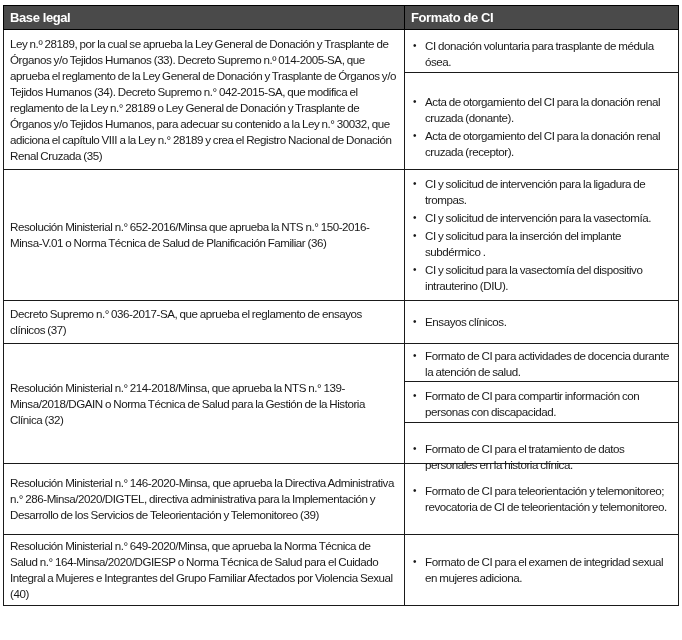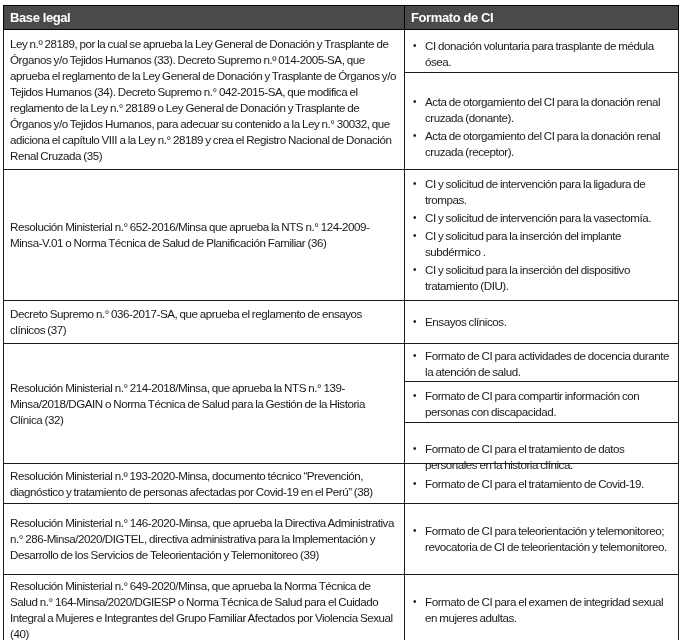--- a/index.html
+++ b/index.html
@@ -61,7 +61,7 @@
     </tr>
 
     <tr style="height:126px">
-      <td class="base">Resolución Ministerial n.° 652-2016/Minsa que aprueba la NTS n.° 124-2009-Minsa-V.01 o Norma Técnica de Salud de Planificación Familiar (36)</td>
+      <td class="base">Resolución Ministerial n.° 652-2016/Minsa que aprueba la NTS n.° 150-2016-Minsa-V.01 o Norma Técnica de Salud de Planificación Familiar (36)</td>
       <td class="fmt">
         <div class="fmt-block">
           <div class="bullet-item">CI y solicitud de intervención para la ligadura de trompas.</div>

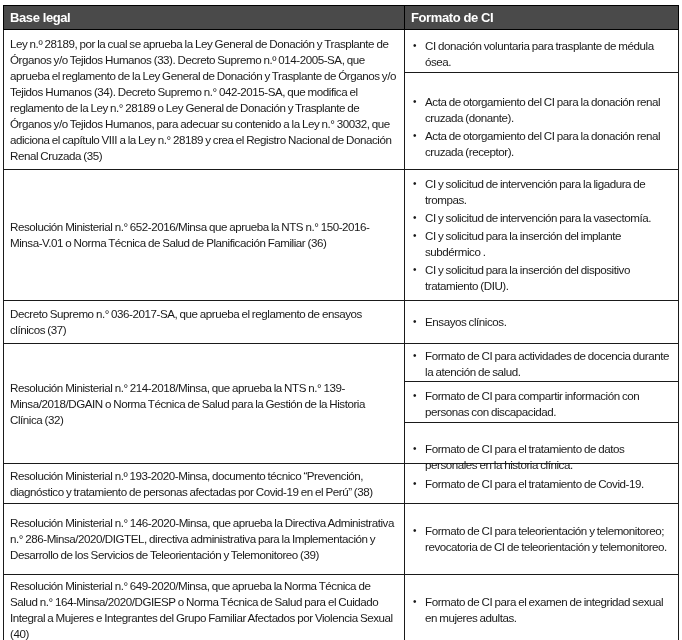--- a/index.html
+++ b/index.html
@@ -67,7 +67,7 @@
           <div class="bullet-item">CI y solicitud de intervención para la ligadura de trompas.</div>
           <div class="bullet-item">CI y solicitud de intervención para la vasectomía.</div>
           <div class="bullet-item">CI y solicitud para la inserción del implante subdérmico .</div>
-          <div class="bullet-item">CI y solicitud para la inserción del dispositivo tratamiento (DIU).</div>
+          <div class="bullet-item">CI y solicitud para la vasectomía del dispositivo intrauterino (DIU).</div>
         </div>
       </td>
     </tr>

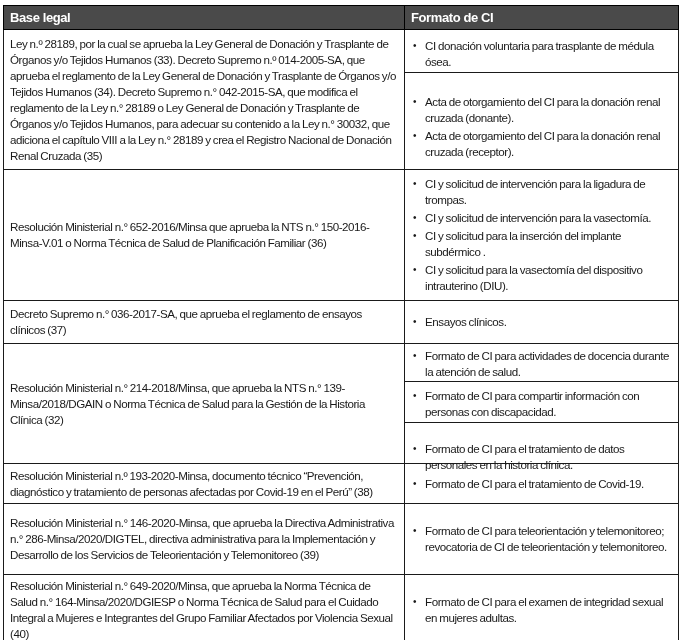--- a/index.html
+++ b/index.html
@@ -96,14 +96,6 @@
       </td>
     </tr>
 
-    <tr style="height:40px">
-      <td class="base">Resolución Ministerial n.º 193-2020-Minsa, documento técnico “Prevención, diagnóstico y tratamiento de personas afectadas por Covid-19 en el Perú” (38)</td>
-      <td class="fmt">
-        <div class="fmt-block">
-          <div class="bullet-item">Formato de CI para el tratamiento de Covid-19.</div>
-        </div>
-      </td>
-    </tr>
 
     <tr style="height:71px">
       <td class="base">Resolución Ministerial n.° 146-2020-Minsa, que aprueba la Directiva Administrativa n.° 286-Minsa/2020/DIGTEL, directiva administrativa para la Implementación y Desarrollo de los Servicios de Teleorientación y Telemonitoreo (39)</td>

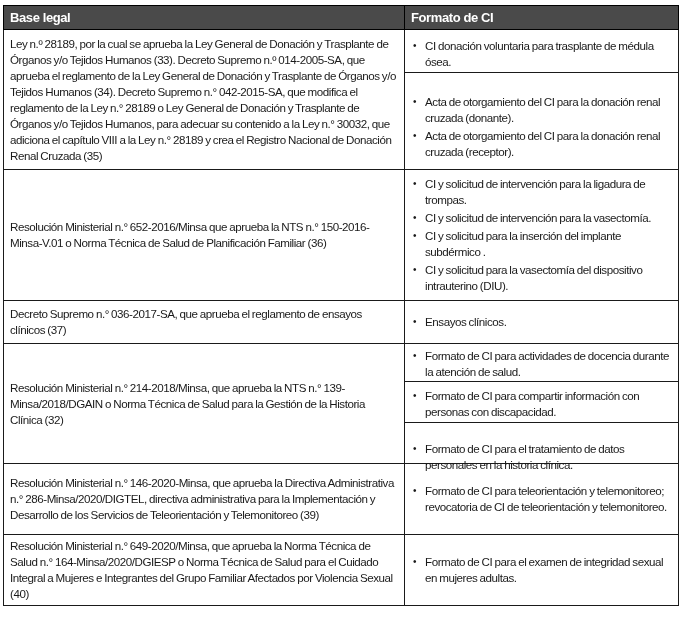--- a/index.html
+++ b/index.html
@@ -110,7 +110,7 @@
       <td class="base">Resolución Ministerial n.° 649-2020/Minsa, que aprueba la Norma Técnica de Salud n.° 164-Minsa/2020/DGIESP o Norma Técnica de Salud para el Cuidado Integral a Mujeres e Integrantes del Grupo Familiar Afectados por Violencia Sexual (40)</td>
       <td class="fmt">
         <div class="fmt-block">
-          <div class="bullet-item">Formato de CI para el examen de integridad sexual en mujeres adultas.</div>
+          <div class="bullet-item">Formato de CI para el examen de integridad sexual en mujeres adiciona.</div>
         </div>
       </td>
     </tr>

